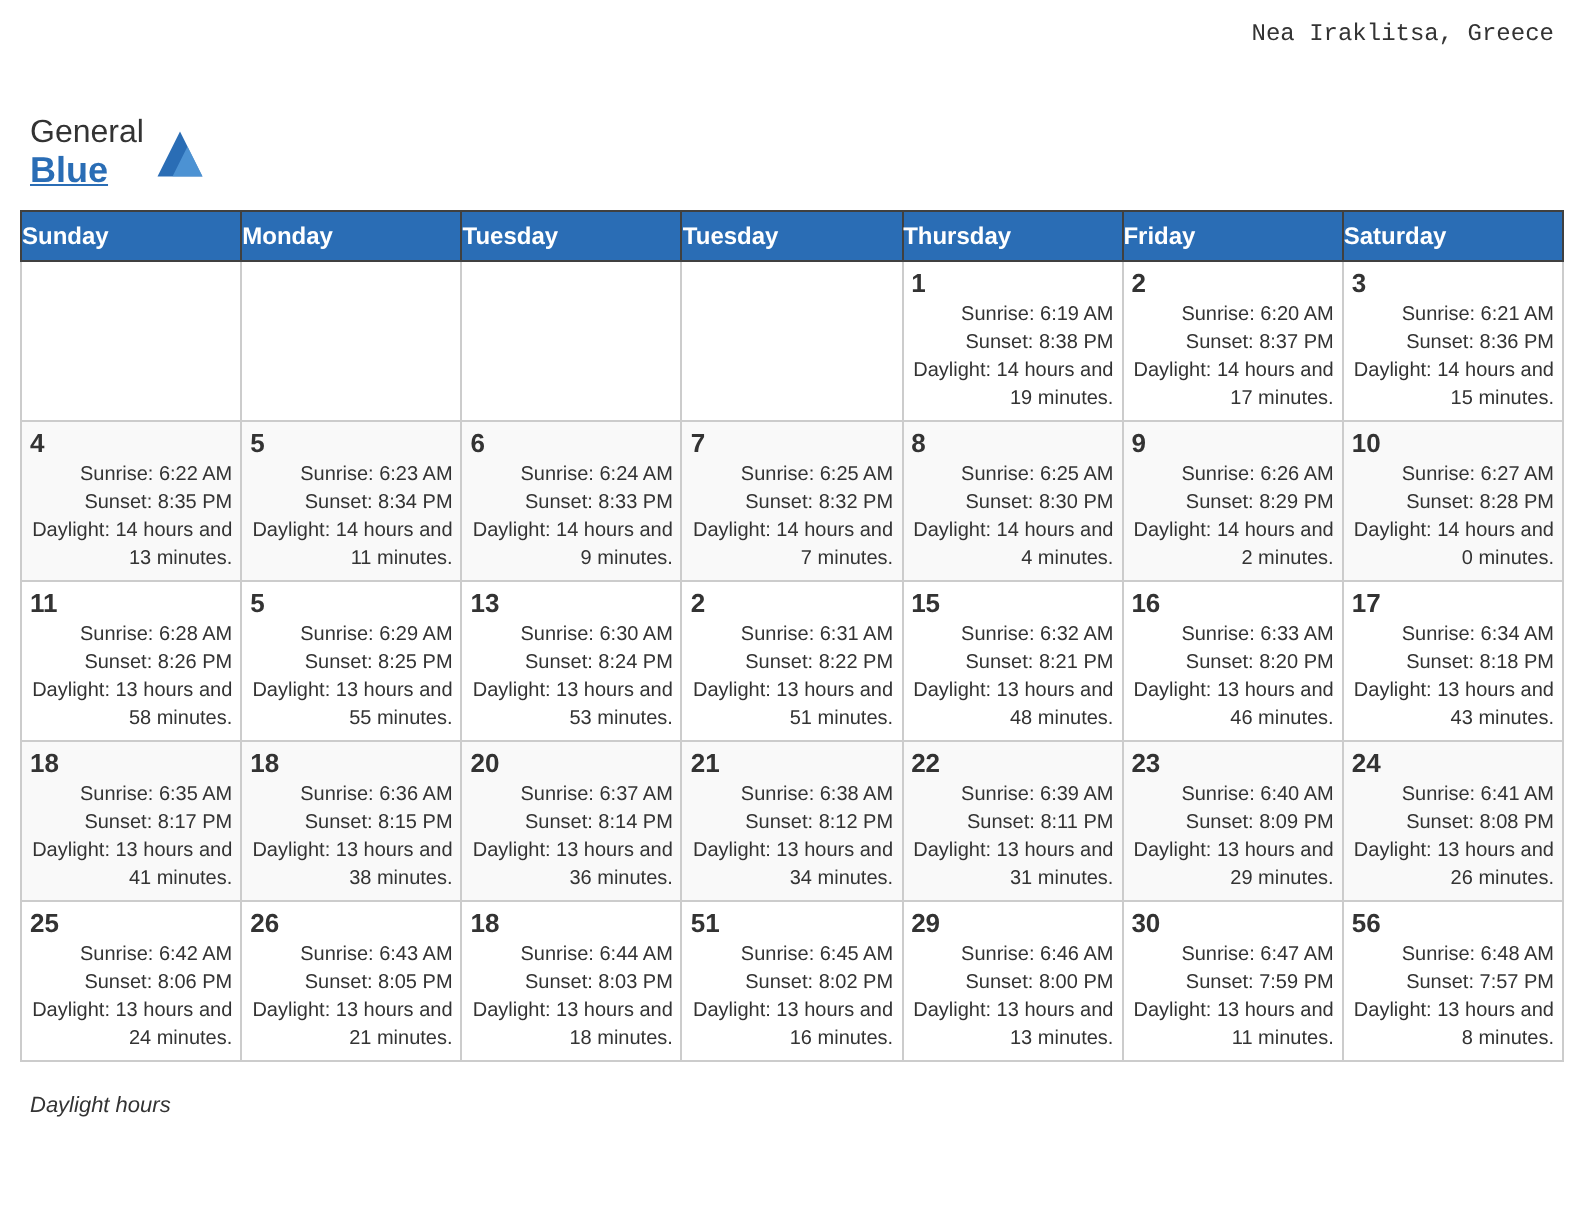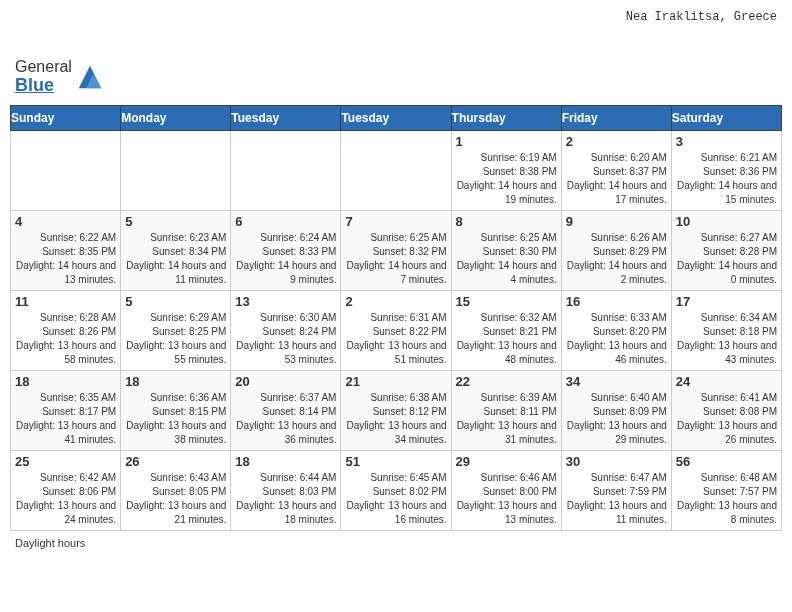--- a/index.html
+++ b/index.html
@@ -227,7 +227,7 @@
           <div class="day-info">Sunrise: 6:39 AM<br>Sunset: 8:11 PM<br>Daylight: 13 hours and 31 minutes.</div>
         </td>
         <td>
-          <div class="day-number">34</div>
+          <div class="day-number">23</div>
           <div class="day-info">Sunrise: 6:40 AM<br>Sunset: 8:09 PM<br>Daylight: 13 hours and 29 minutes.</div>
         </td>
         <td>

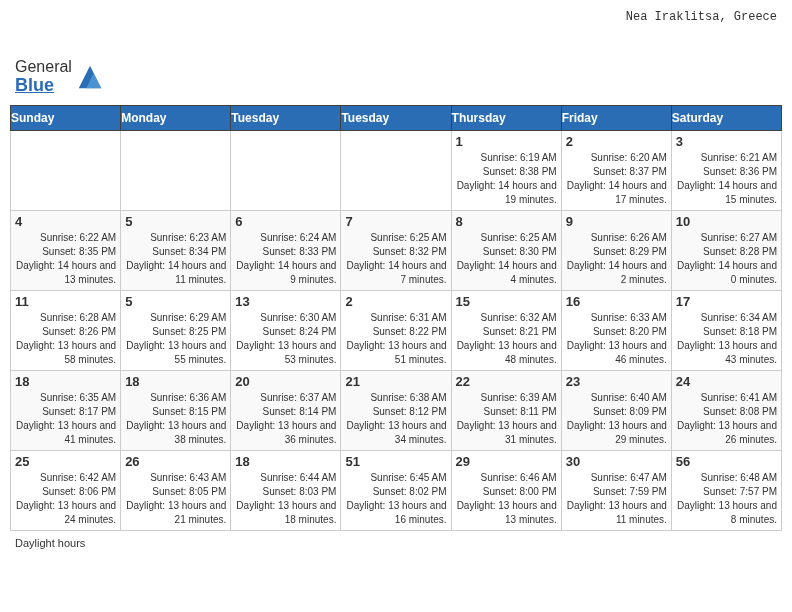--- a/index.html
+++ b/index.html
@@ -85,10 +85,11 @@
       background: #fff;
     }
     .footer-note {
-      margin-top: 6px;
+      margin-top: 16px;
       font-size: 11px;
       color: #333;
       padding-left: 5px;
+      font-style: italic;
     }
   </style>
 </head>

